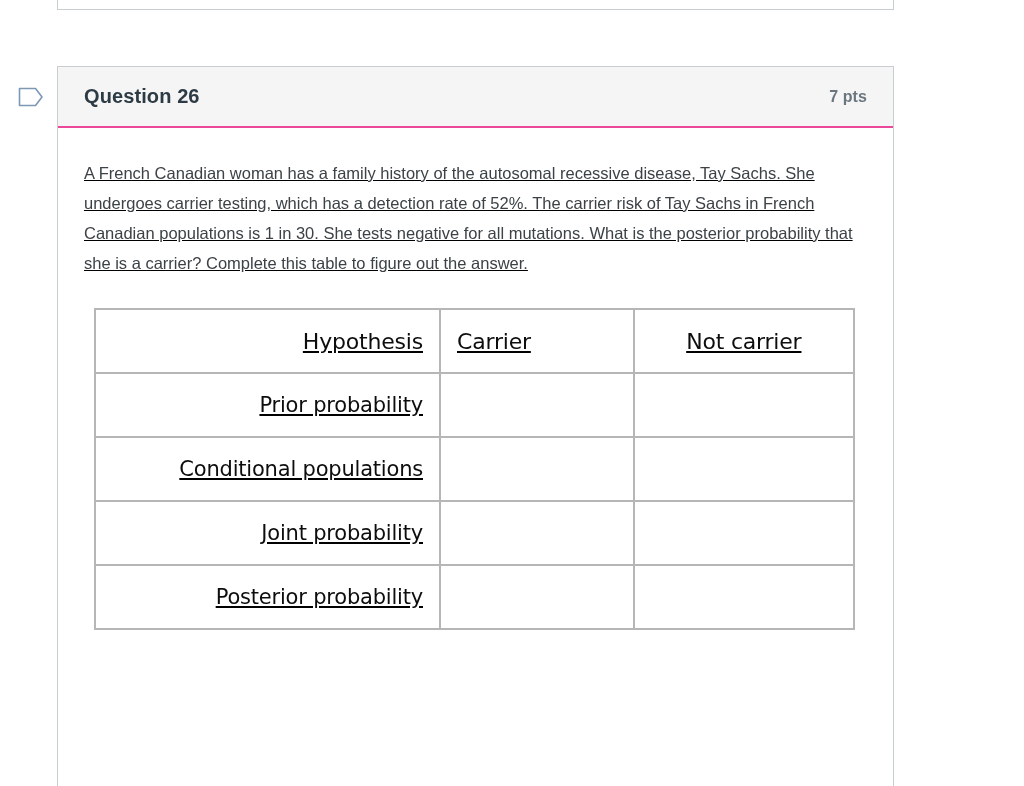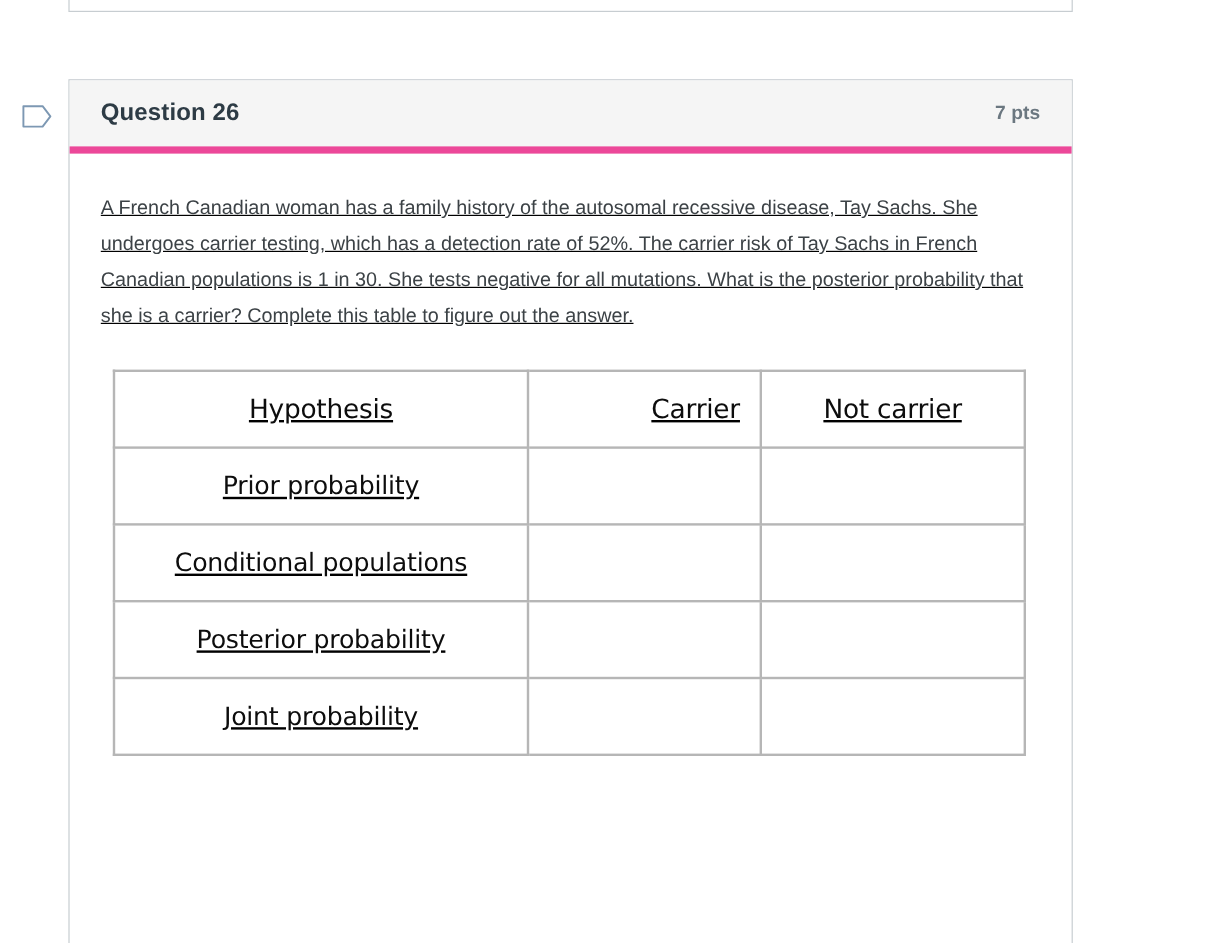--- a/index.html
+++ b/index.html
@@ -58,7 +58,7 @@
   .question-header {
     height: 61px;
     background: #f5f5f5;
-    border-bottom: 6px solid #ec4899;
+    border-bottom: 2px solid #ec4899;
     display: flex;
     align-items: center;
     justify-content: space-between;

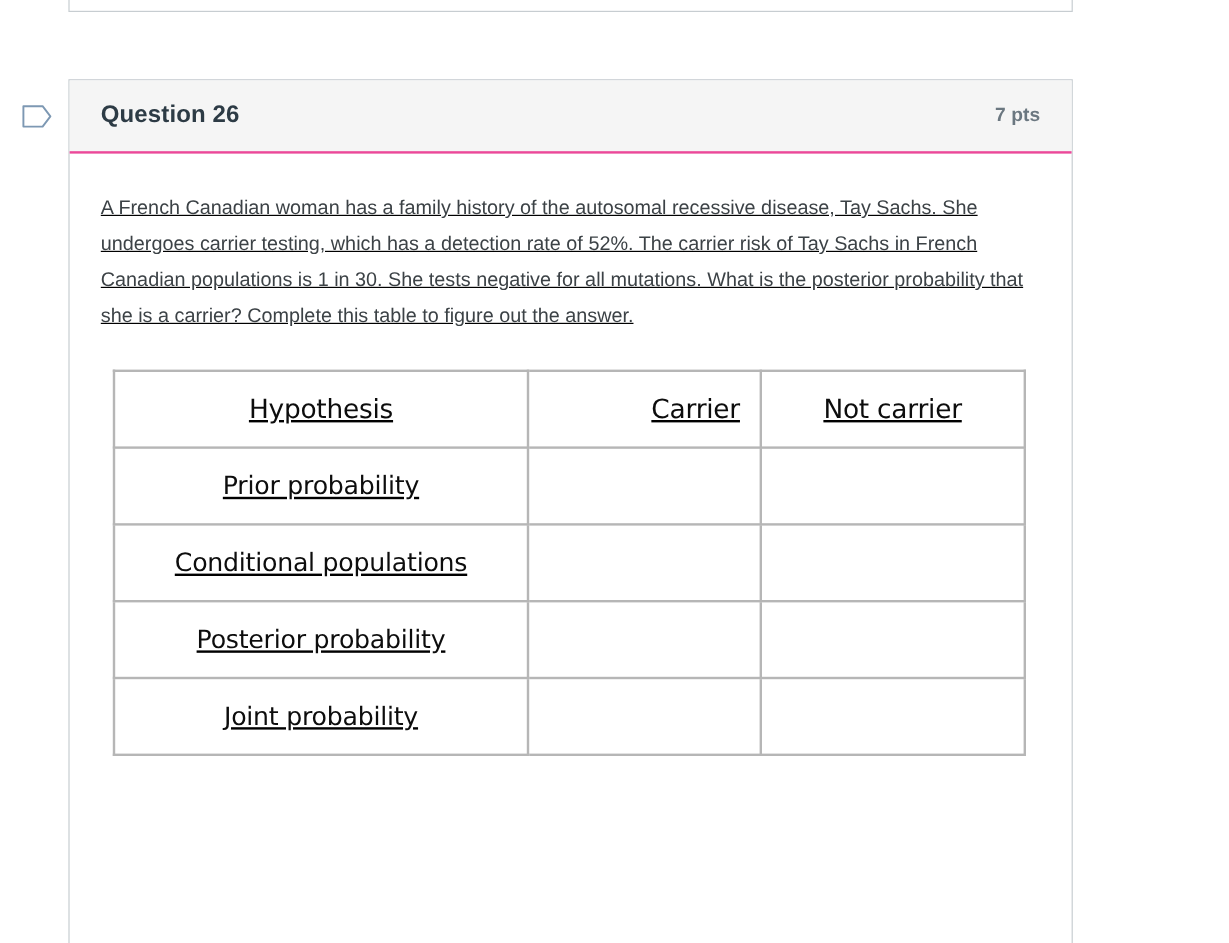--- a/index.html
+++ b/index.html
@@ -113,7 +113,7 @@
     background: #ffffff;
     letter-spacing: -0.2px;
   }
-  table.prob-table td.col-label { width: 310px; text-align: center; }
+  table.prob-table td.col-label { width: 310px; text-align: right; }
   table.prob-table td.col-yes   { width: 174px; text-align: right; }
   table.prob-table td.col-no    { width: 198px; text-align: center; margin-left: 20px; }
   table.prob-table tr.header-row td { font-size: 22px; }

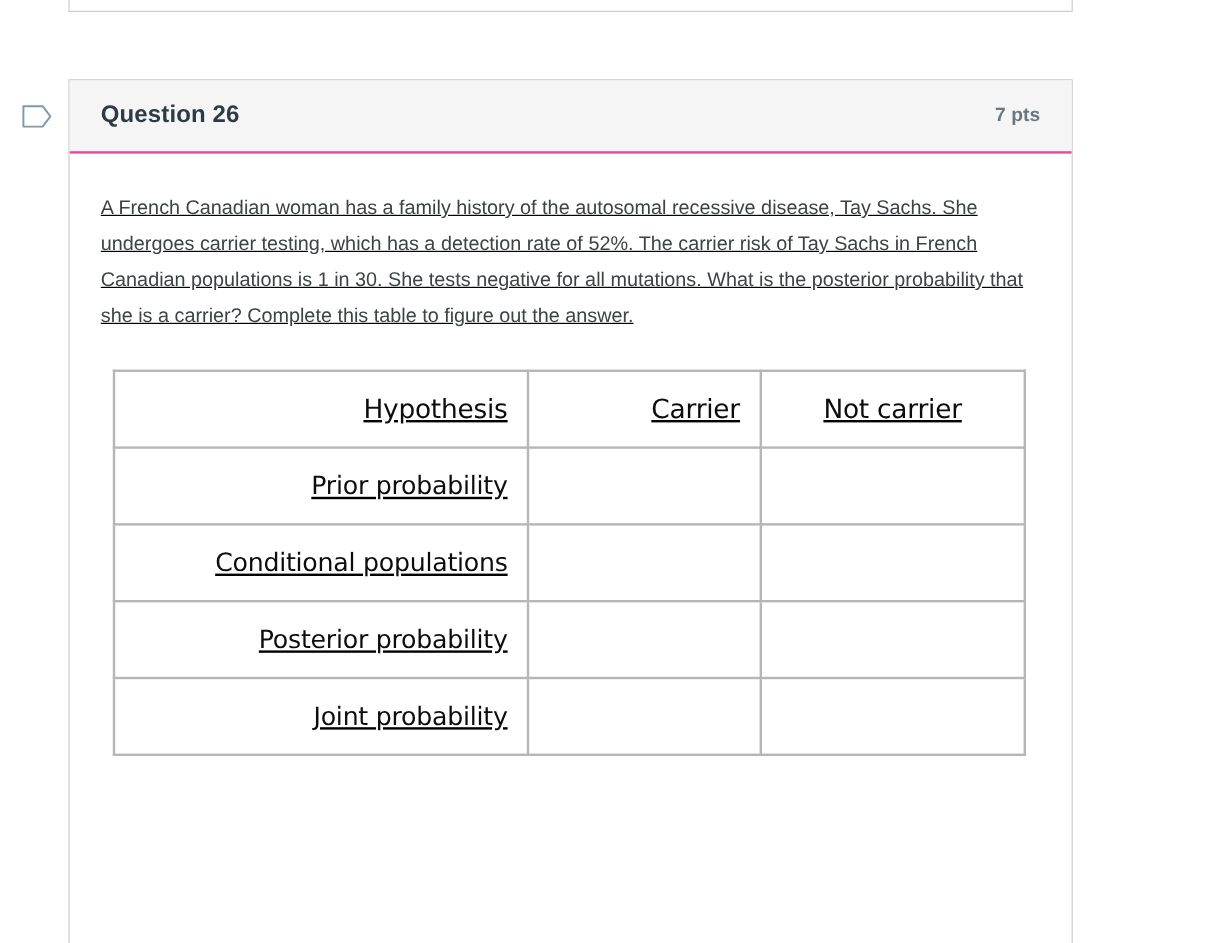--- a/index.html
+++ b/index.html
@@ -114,7 +114,7 @@
     letter-spacing: -0.2px;
   }
   table.prob-table td.col-label { width: 310px; text-align: right; }
-  table.prob-table td.col-yes   { width: 174px; text-align: right; }
+  table.prob-table td.col-yes   { width: 174px; text-align: left; }
   table.prob-table td.col-no    { width: 198px; text-align: center; margin-left: 20px; }
   table.prob-table tr.header-row td { font-size: 22px; }
   table.prob-table td.blank { padding: 0; }

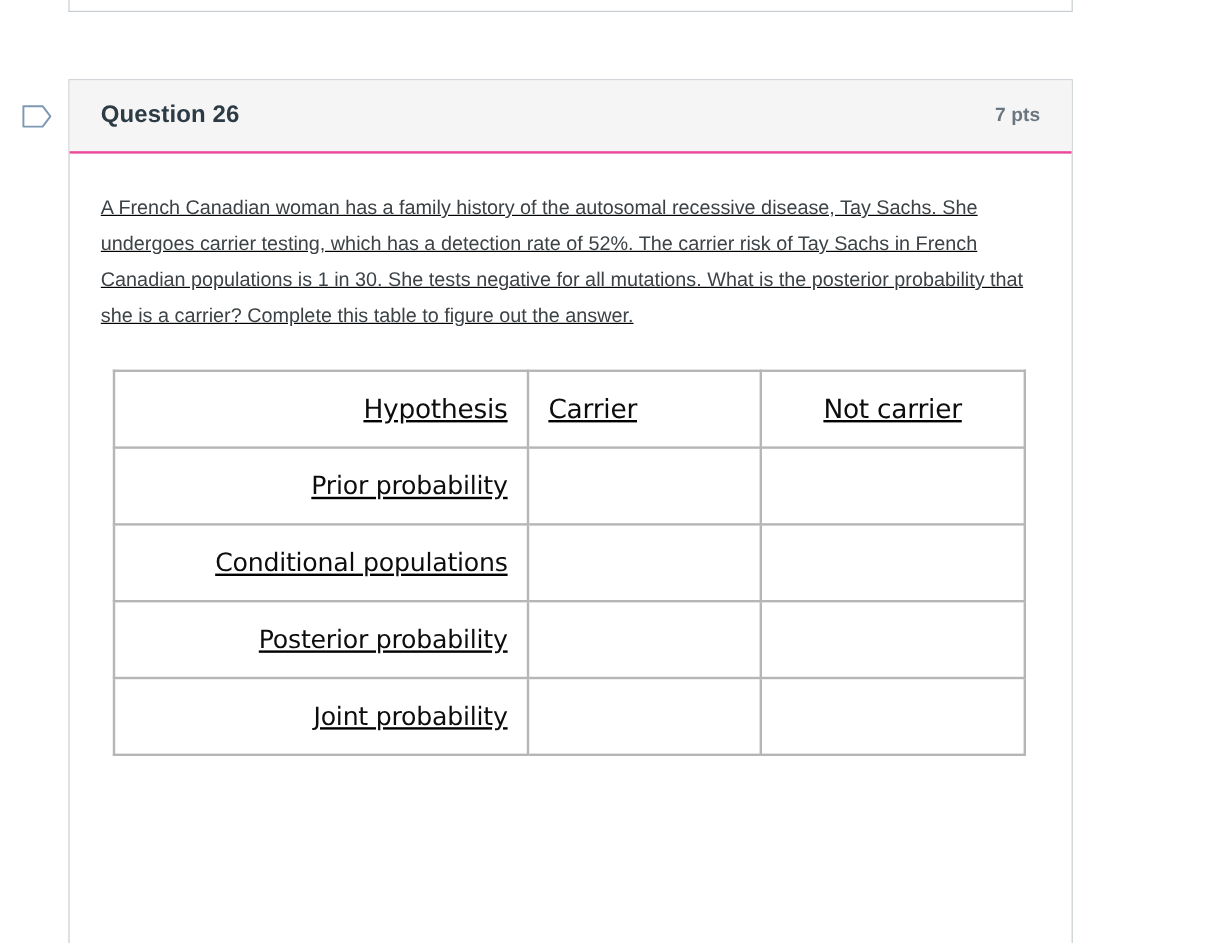--- a/index.html
+++ b/index.html
@@ -165,13 +165,13 @@
             </tr>
 
             <tr>
-              <td class="col-label">Posterior probability</td>
+              <td class="col-label">Joint probability</td>
               <td class="col-yes blank"></td>
               <td class="col-no blank"></td>
             </tr>
 
             <tr>
-              <td class="col-label">Joint probability</td>
+              <td class="col-label">Posterior probability</td>
               <td class="col-yes blank"></td>
               <td class="col-no blank"></td>
             </tr>

